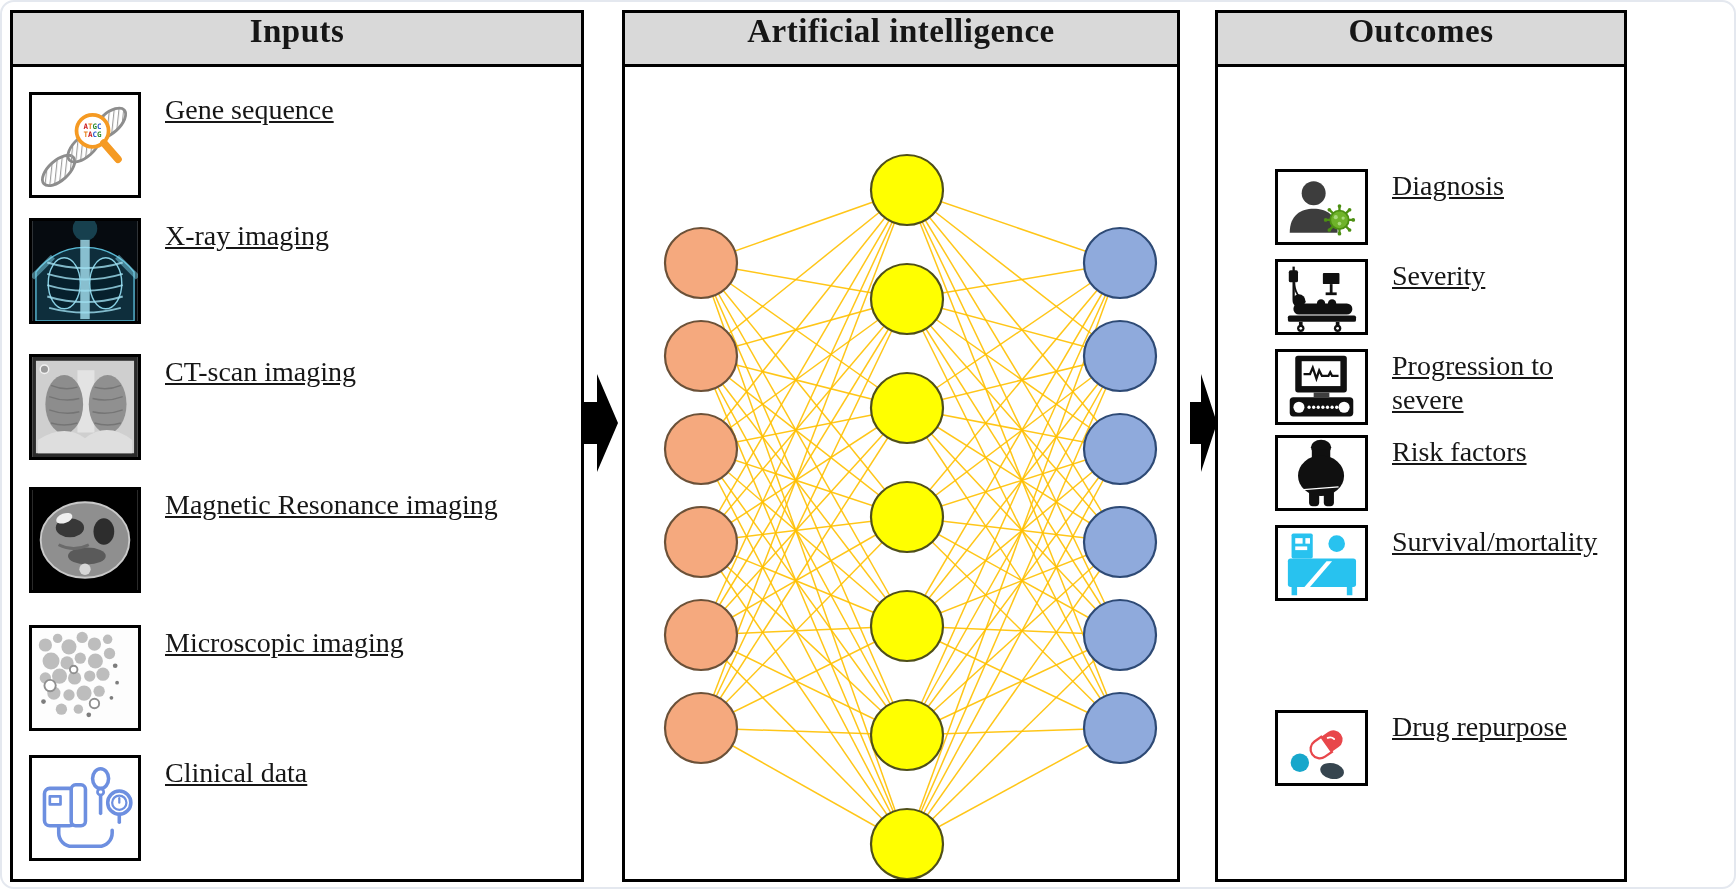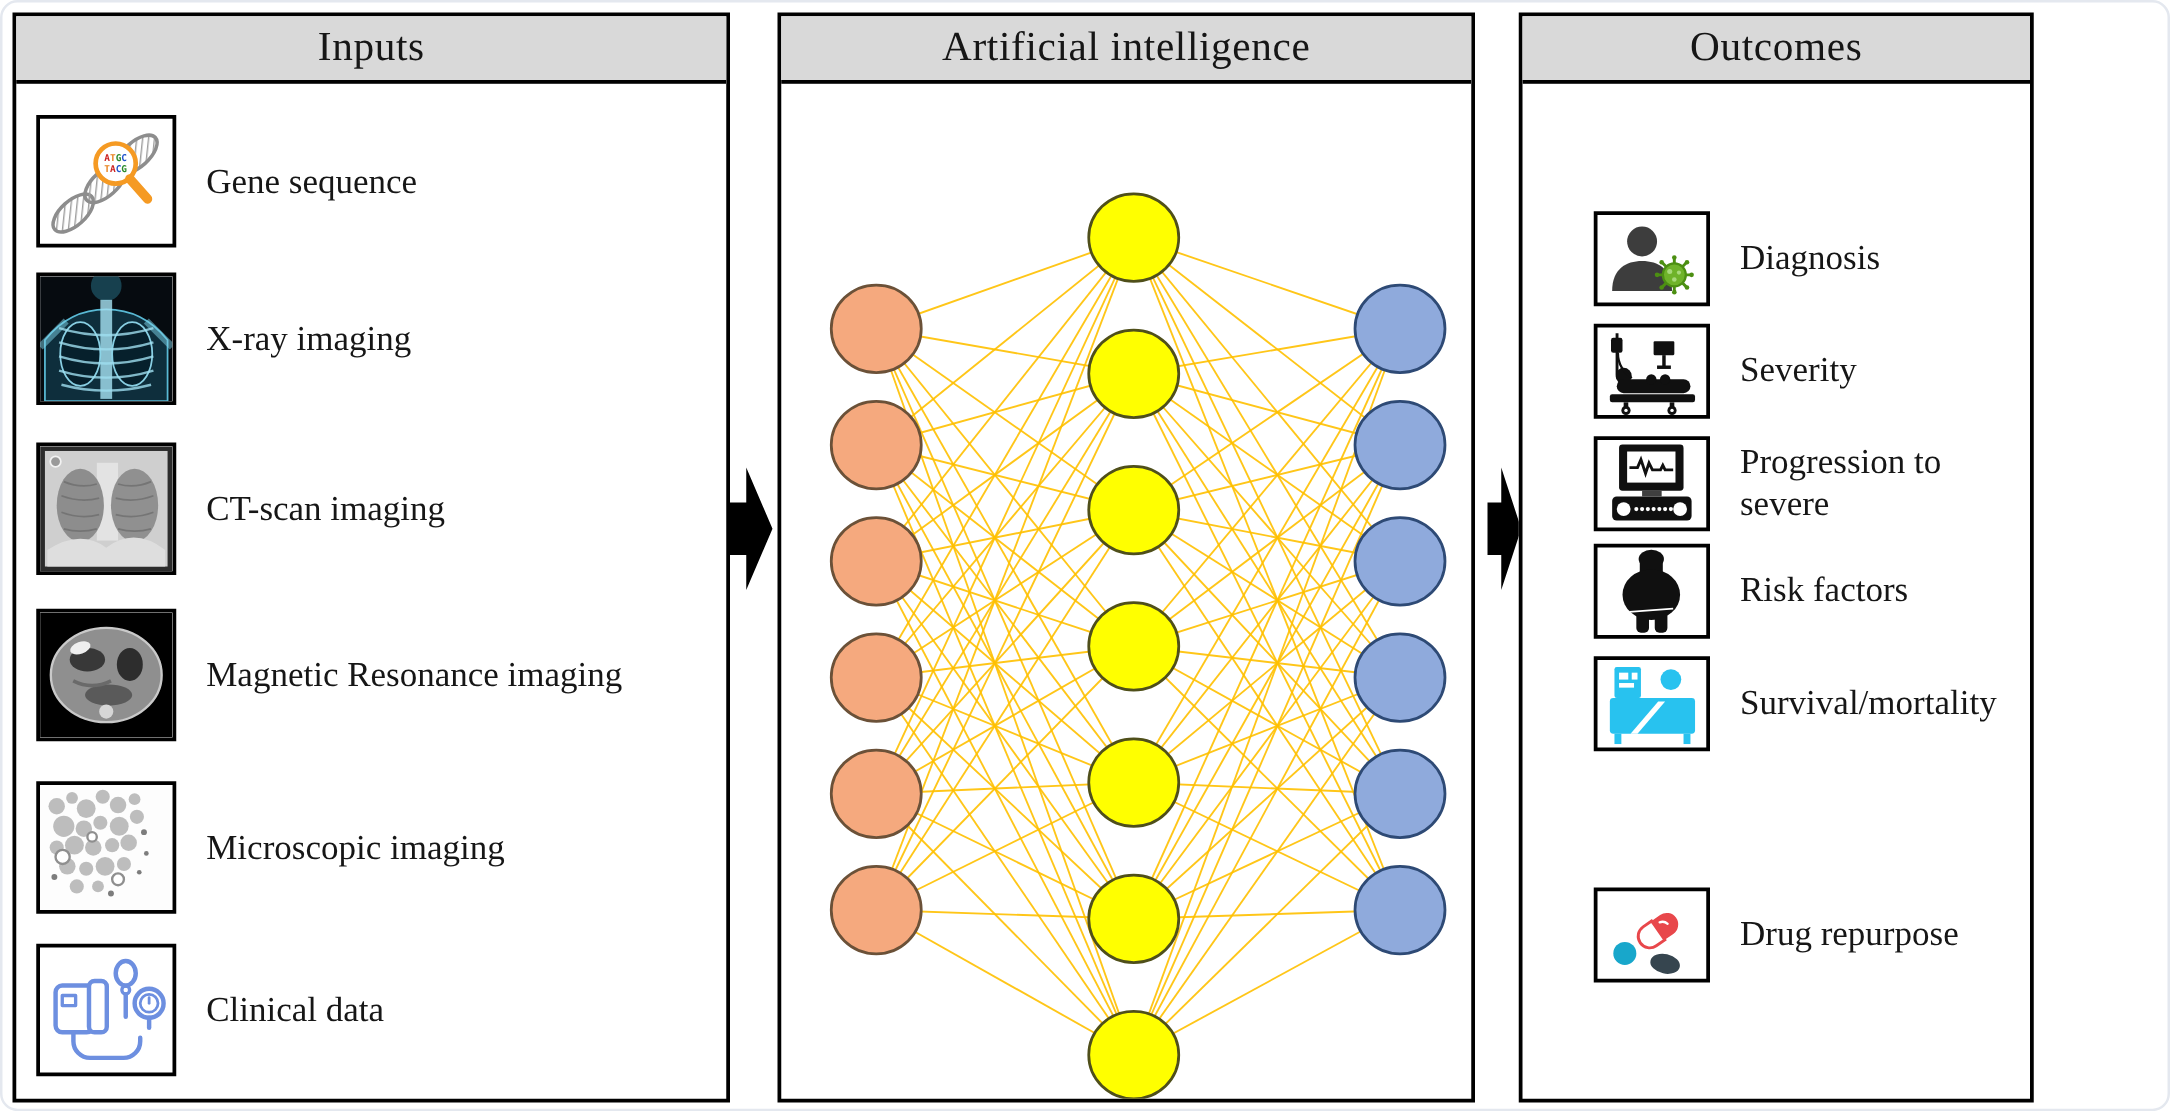--- a/index.html
+++ b/index.html
@@ -11,8 +11,8 @@
   .panel{position:absolute;top:8px;height:872px;background:#fff;border:3px solid #000;box-sizing:border-box;}
   .panel-header{
     height:54px;background:#d9d9d9;border-bottom:3px solid #000;
-    display:flex;align-items:center;justify-content:center;
-    font-weight:normal;font-size:33px;letter-spacing:.5px;box-sizing:border-box;
+    display:flex;align-items:flex-start;justify-content:center;
+    font-weight:bold;font-size:33px;letter-spacing:.5px;box-sizing:border-box;
   }
   #panel-inputs{left:8px;width:574px;}
   #panel-ai{left:620px;width:558px;}

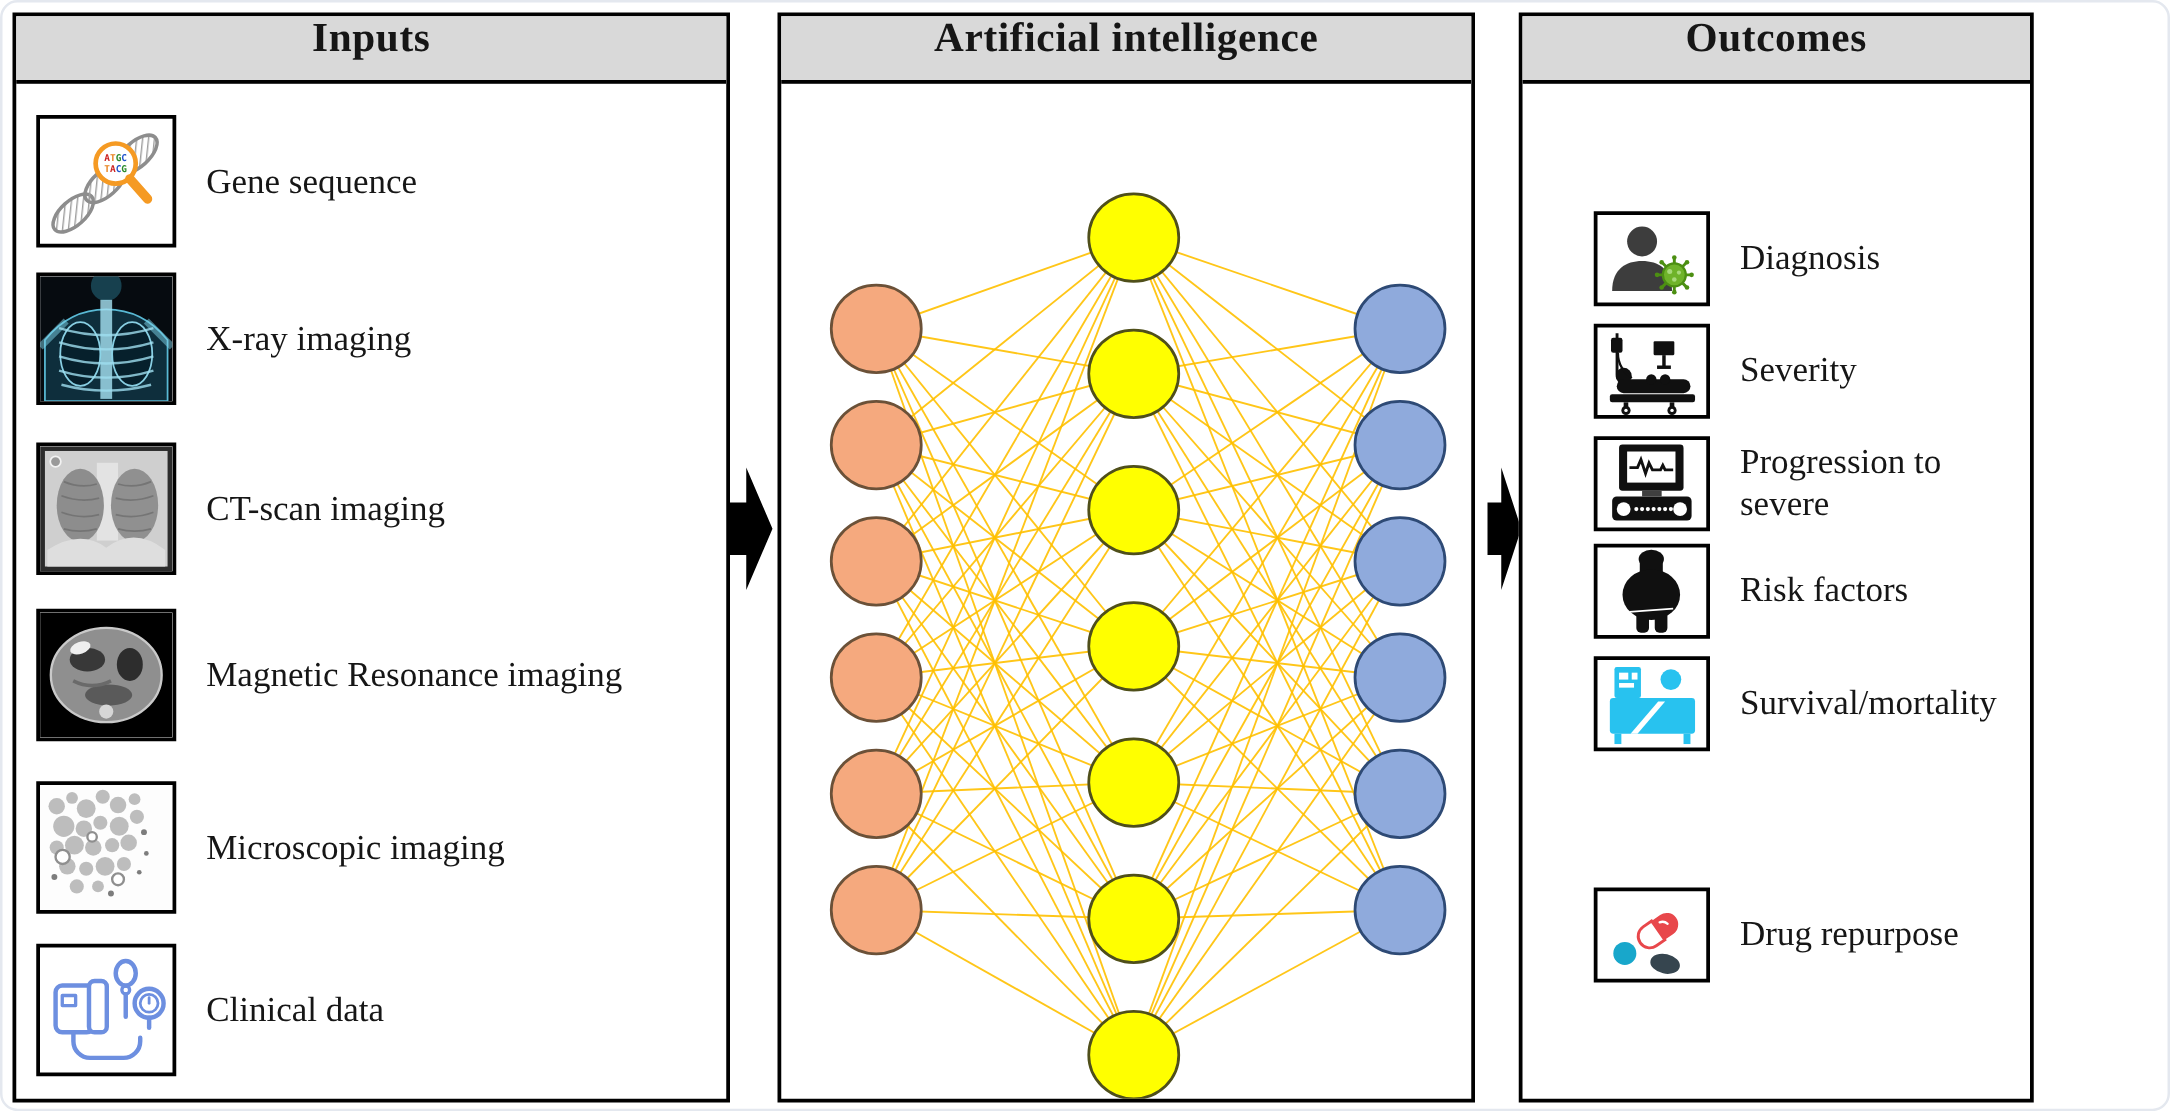--- a/index.html
+++ b/index.html
@@ -18,7 +18,7 @@
   #panel-ai{left:620px;width:558px;}
   #panel-outcomes{left:1213px;width:412px;}
 
-  .row{position:absolute;display:flex;align-items:center;}
+  .row{position:absolute;display:flex;align-items:flex-start;text-decoration:underline;}
   .icon-box{border:3px solid #000;background:#fff;box-sizing:border-box;flex:0 0 auto;
             display:flex;align-items:center;justify-content:center;overflow:hidden;}
   .in-box{width:112px;height:106px;}

